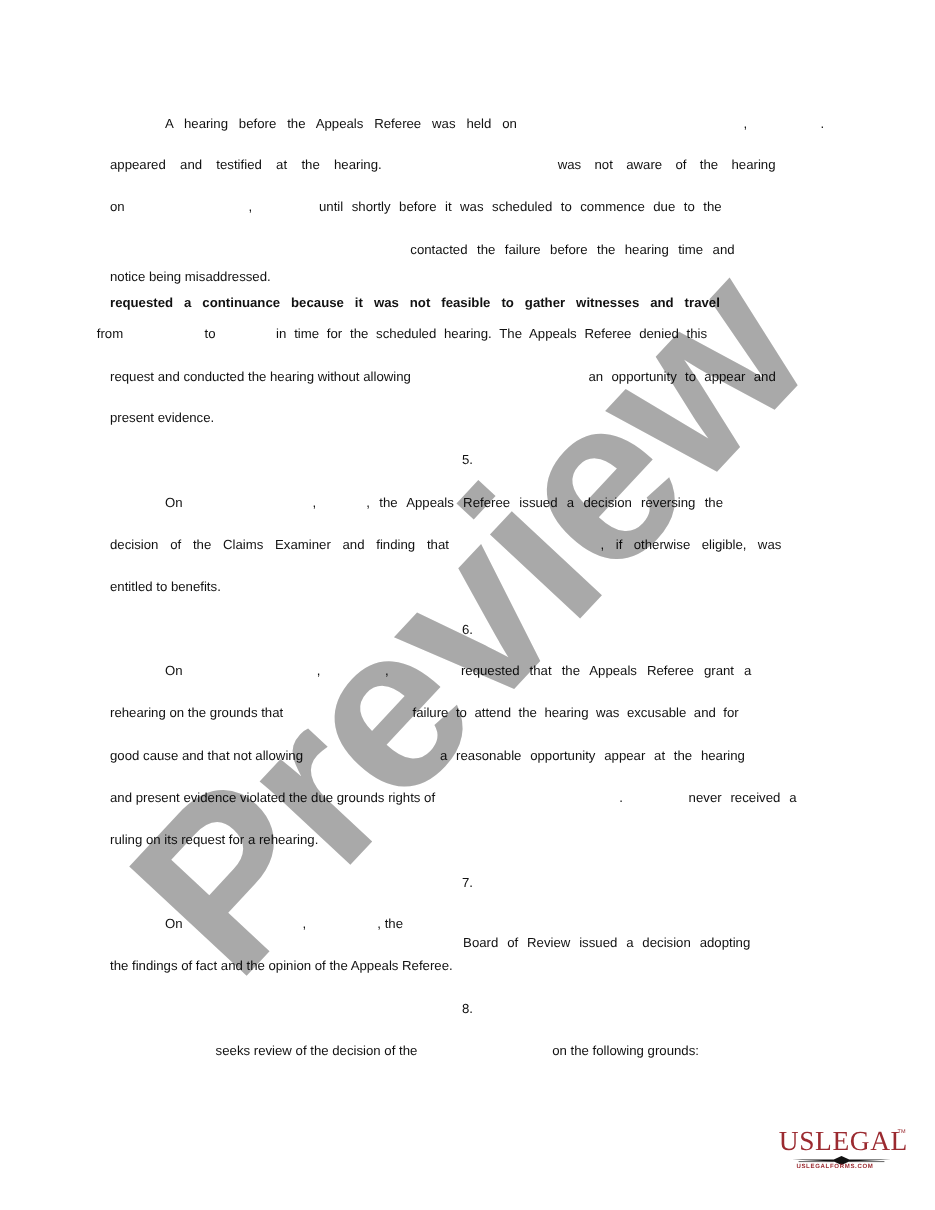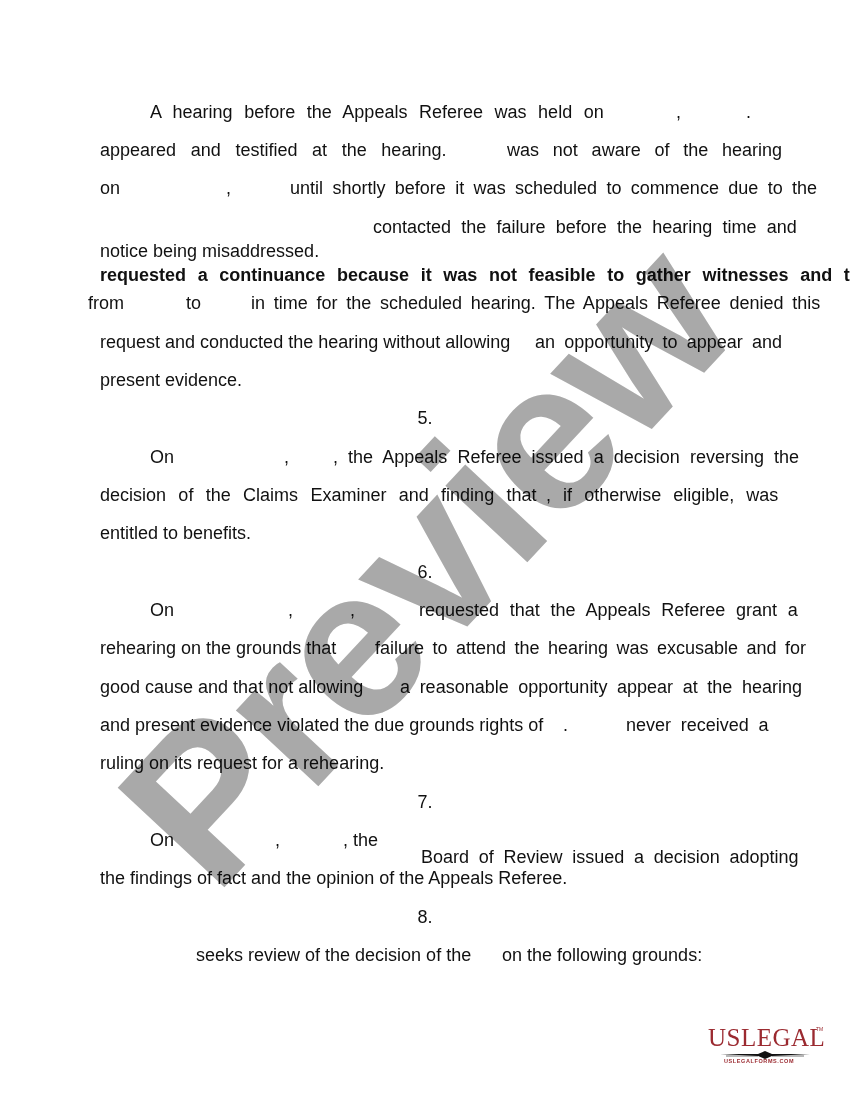--- a/index.html
+++ b/index.html
@@ -8,7 +8,7 @@
   .seg {
     position: absolute;
     font-family: "Liberation Sans", sans-serif;
-    font-size: 18px;
+    font-size: 12px;
     color: #111111;
     white-space: nowrap;
     line-height: 18px;

